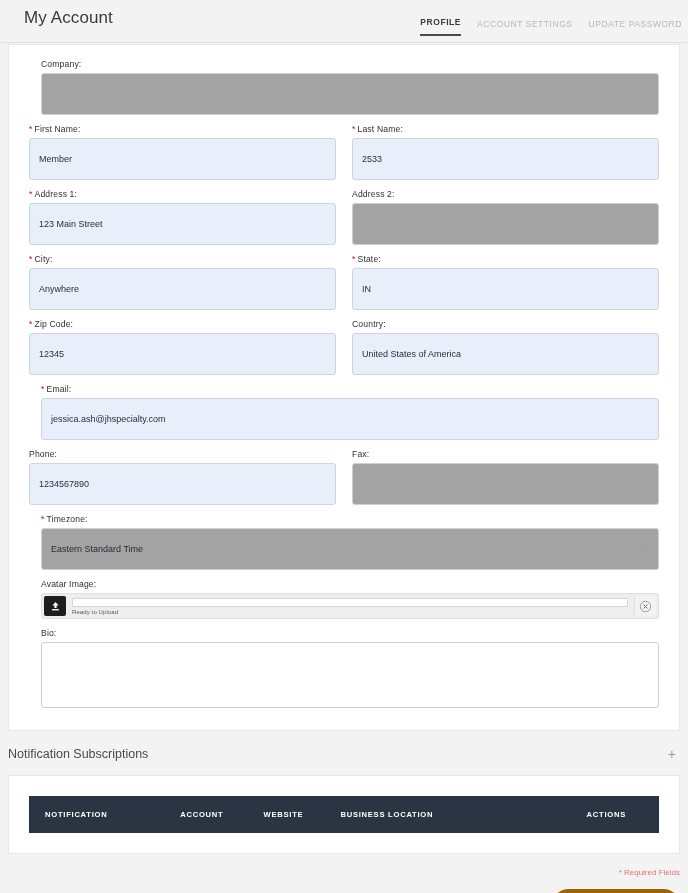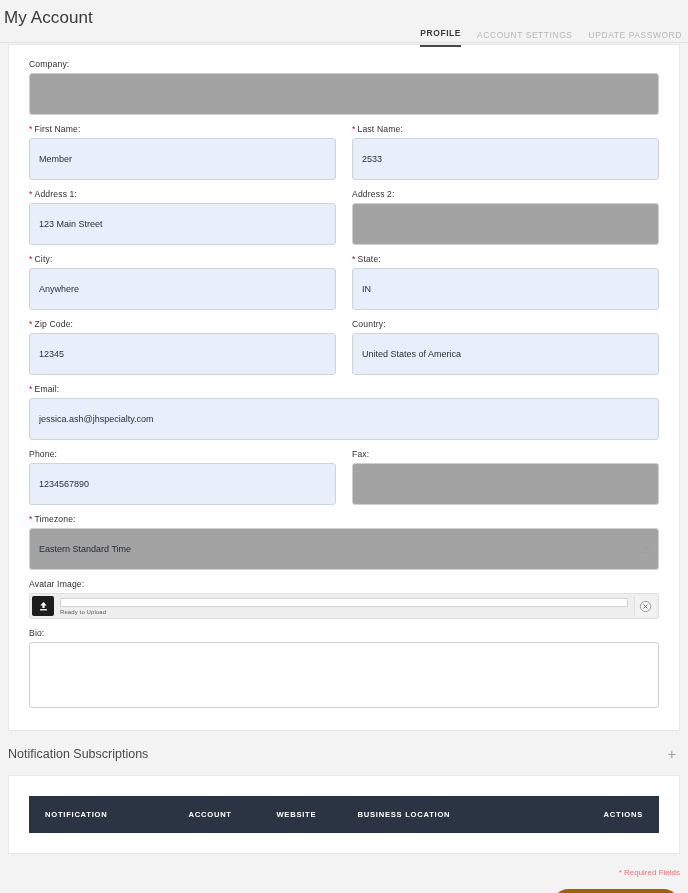--- a/index.html
+++ b/index.html
@@ -15,7 +15,7 @@
 
   
   .page-header {
-    padding: 8px 8px 0 4px;
+    padding: 8px 8px 0 24px;
     position: relative;
     height: 44px;
   }

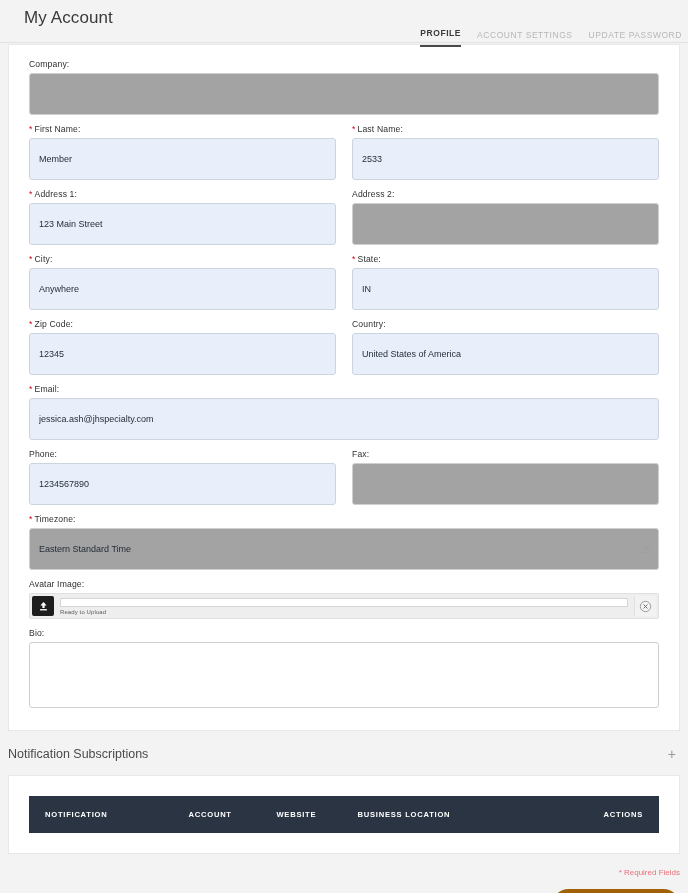--- a/index.html
+++ b/index.html
@@ -29,7 +29,7 @@
   .tabs {
     position: absolute;
     right: 6px;
-    top: 28px;
+    top: 17px;
     display: flex;
     align-items: flex-end;
     gap: 16px;

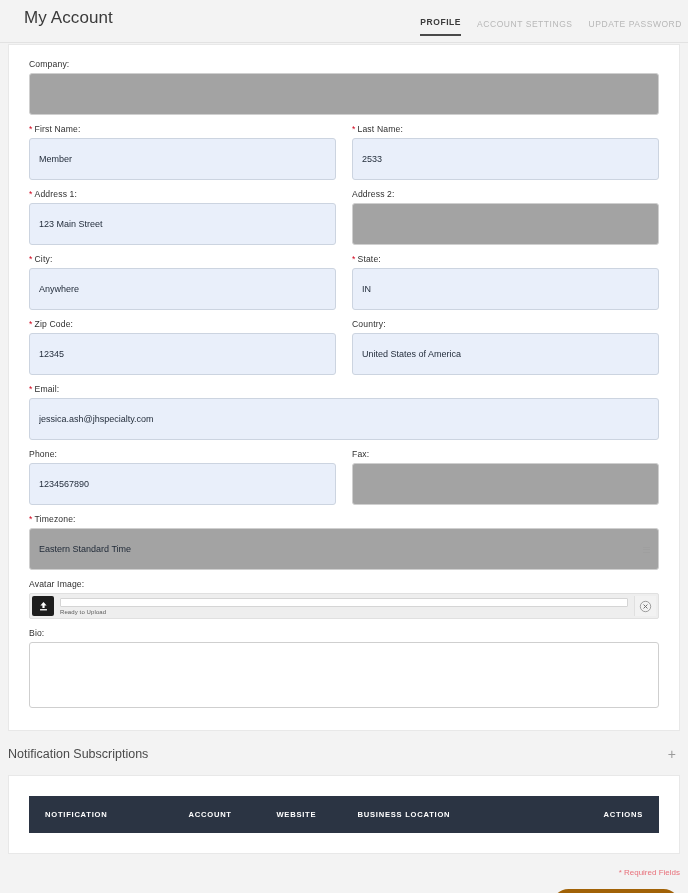--- a/index.html
+++ b/index.html
@@ -70,7 +70,7 @@
     margin-bottom: 9px;
   }
   .col { flex: 1 1 0; min-width: 0; }
-  .col.full { flex: 1 1 100%; }
+  .col.full { flex: 1 1 100%; margin-left: 12px; }
 
   .field-label {
     display: block;

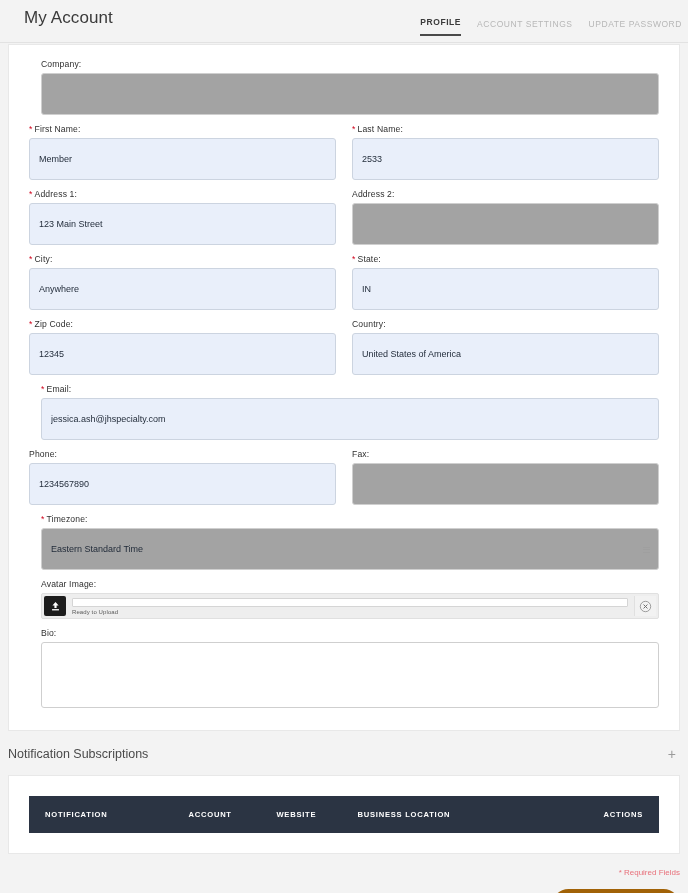--- a/index.html
+++ b/index.html
@@ -220,7 +220,7 @@
     white-space: nowrap;
   }
   .table thead th:first-child { padding-left: 16px; }
-  .table thead th:last-child { padding-right: 16px; text-align: right; }
+  .table thead th:last-child { padding-right: 33px; text-align: right; }
 
   
   .footer {

